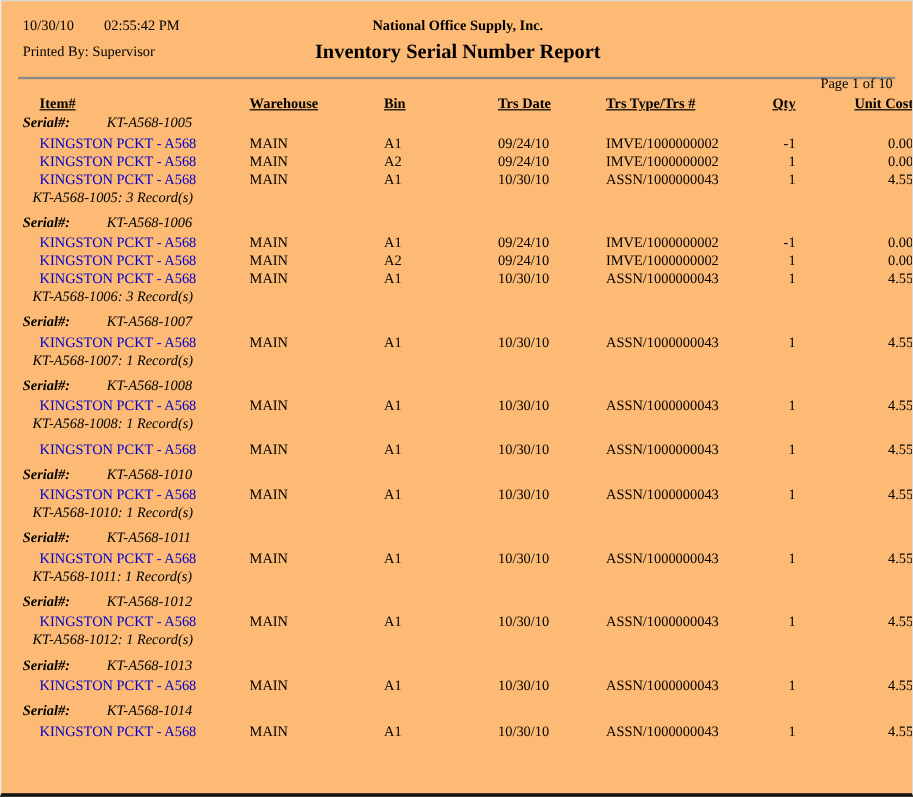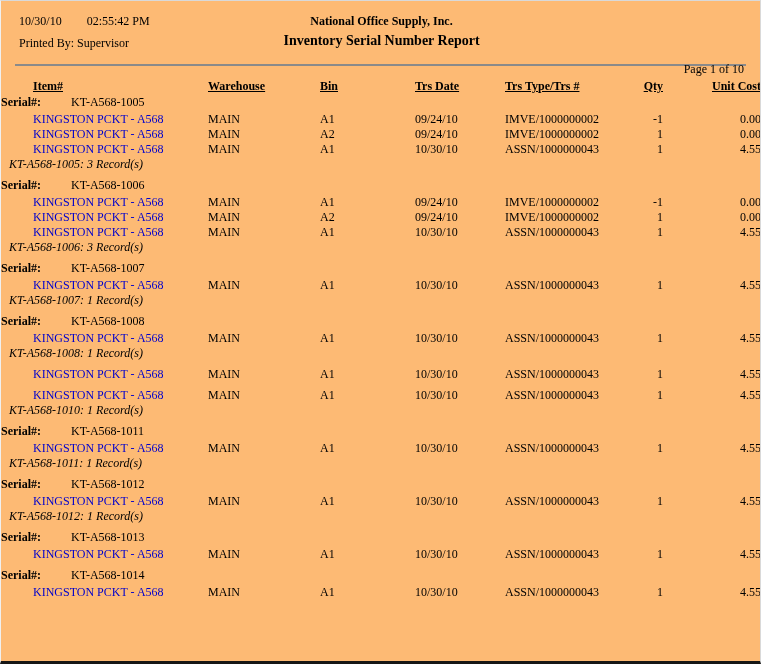--- a/index.html
+++ b/index.html
@@ -20,7 +20,7 @@
   .hdr-page { position:absolute; right:0; top:0;margin-top:48px; }
   .hdr-line2 { position:relative; height:24px; }
   .hdr-printedby { position:absolute; left:0; top:3px; }
-  .hdr-title { position:absolute; left:0; right:0; top:0; text-align:center; font-weight:bold; font-size:14px; }
+  .hdr-title { position:absolute; left:0; right:0; top:0; text-align:center; font-weight:bold; font-size:17px; }
   .hdr-rule { margin:7px 14px 0 14px; border-top:2px solid #8a8a8a; }
   
   .grid-row {

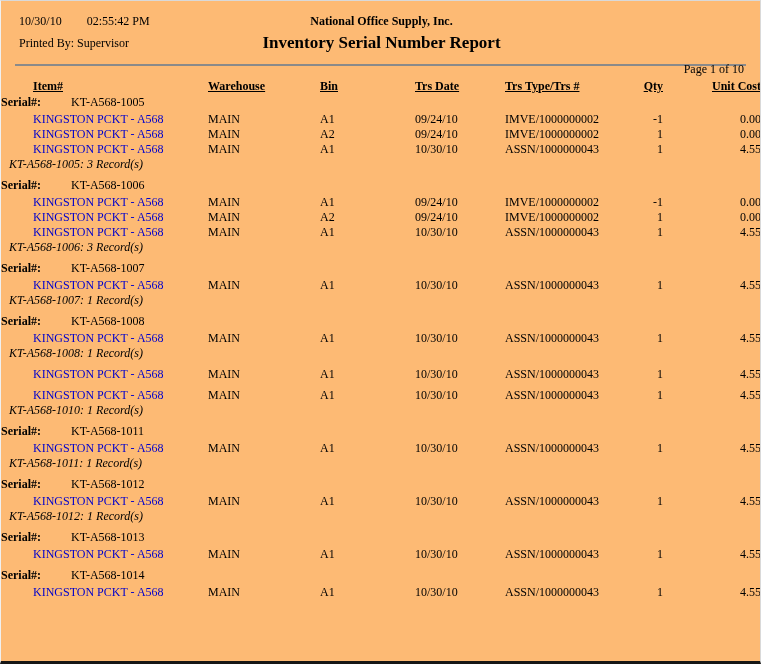--- a/index.html
+++ b/index.html
@@ -34,7 +34,7 @@
   
   .blocks { margin-top:2px; }
   .serial-block { margin-bottom:7px; }
-  .serial-line { line-height:14px; margin-bottom:3px; }
+  .serial-line { padding-left:18px; line-height:14px; margin-bottom:3px;font-style:italic; }
   .serial-label { display:inline-block; width:70px; font-weight:bold; }
   .data-row { margin-bottom:1px; }
   .item-link { color:#0000cd; cursor:pointer; }

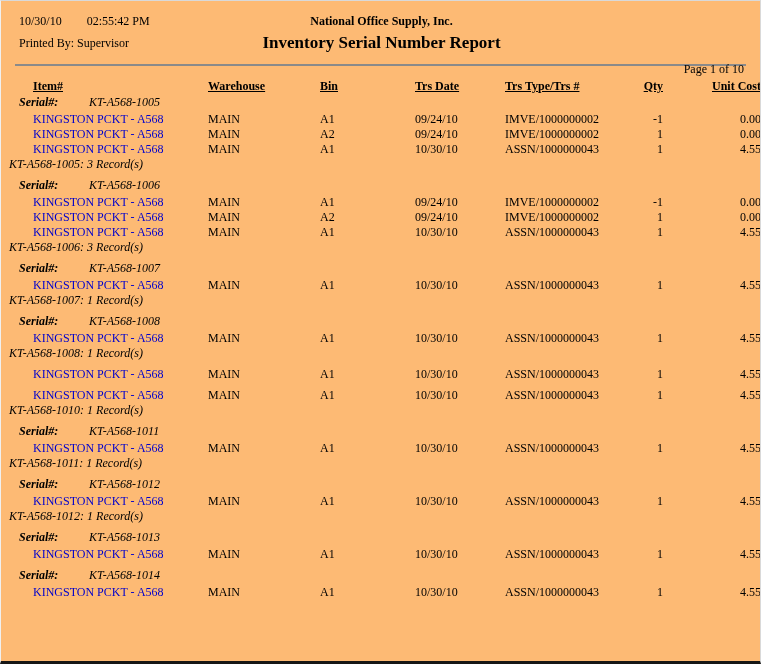--- a/index.html
+++ b/index.html
@@ -38,7 +38,7 @@
   .serial-label { display:inline-block; width:70px; font-weight:bold; }
   .data-row { margin-bottom:1px; }
   .item-link { color:#0000cd; cursor:pointer; }
-  .block-footer { padding-left:8px; line-height:14px; margin-top:1px; font-style:italic; }
+  .block-footer { padding-left:26px; line-height:14px; margin-top:1px; font-style:italic; }
 </style>
 </head>
 <body>

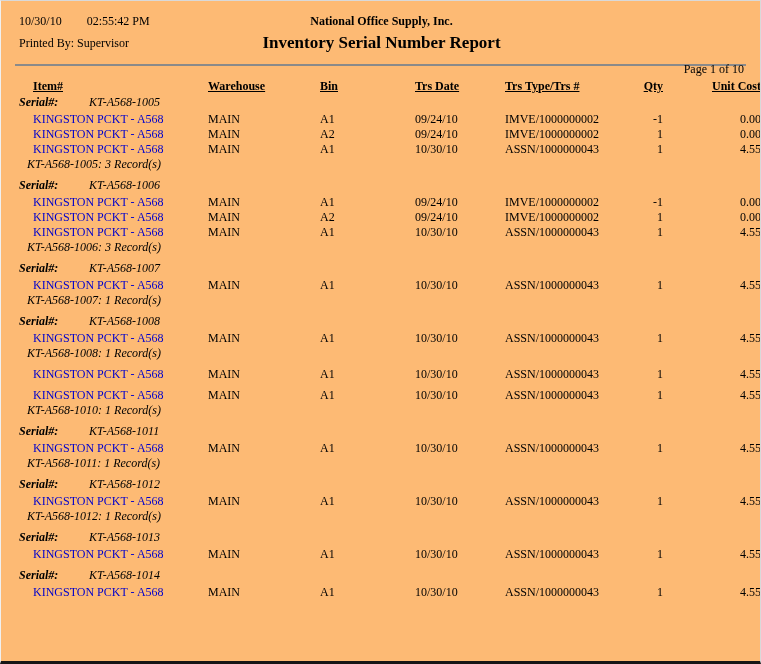--- a/index.html
+++ b/index.html
@@ -198,6 +198,9 @@
     </div>
 
     <div class="serial-block">
+      <div class="serial-line">
+        <span class="serial-label">Serial#:</span><span class="serial-value">KT-A568-1010</span>
+      </div>
       <div class="rows-container">
     <div class="grid-row data-row">
       <div class="item-link" style="color: rgb(0, 0, 205);">KINGSTON PCKT - A568</div>

